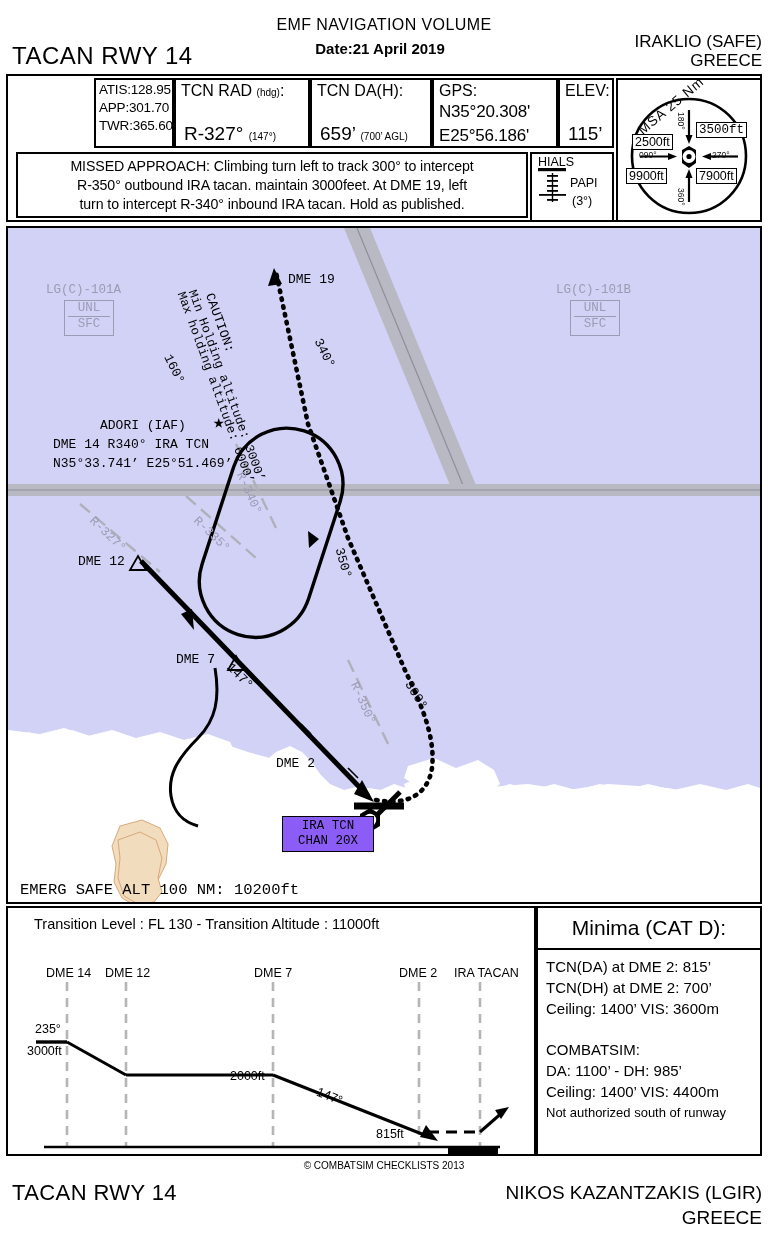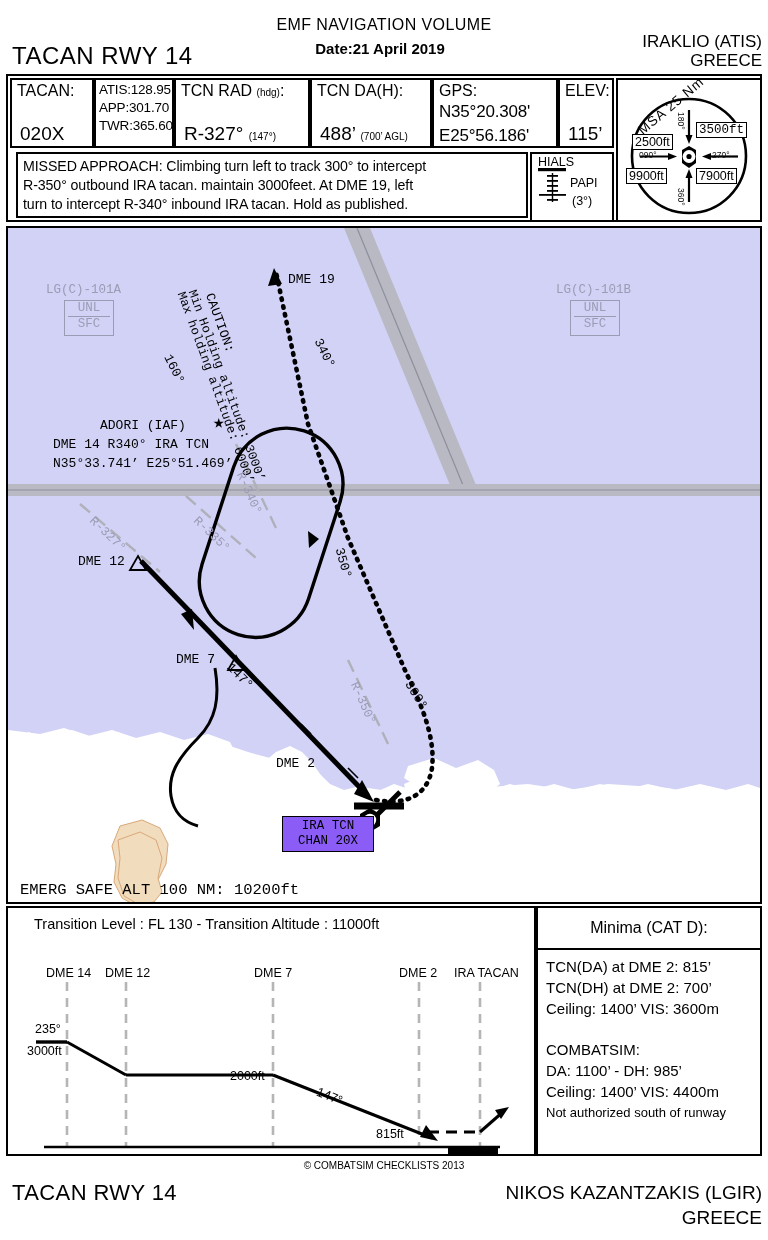--- a/index.html
+++ b/index.html
@@ -88,7 +88,7 @@
     <span>Date:</span><span>21 April 2019</span>
   </div>
   <div class="t-left-title">TACAN RWY 14</div>
-  <div class="t-right1">IRAKLIO (ATIS)</div>
+  <div class="t-right1">IRAKLIO (SAFE)</div>
   <div class="t-right2">GREECE</div>
 
   <div class="hdr">

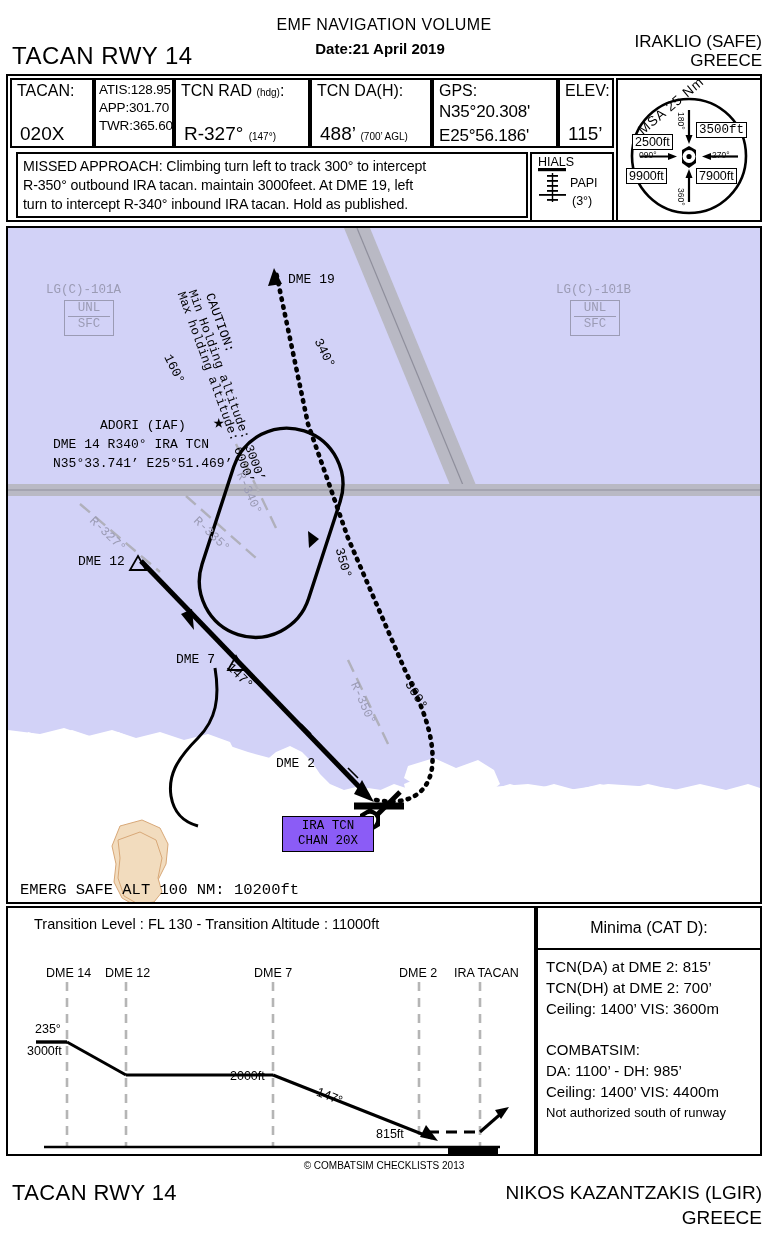--- a/index.html
+++ b/index.html
@@ -93,10 +93,6 @@
 
   <div class="hdr">
 
-    <div class="cellbox" style="left:2px;top:2px;width:84px;height:70px;">
-      <div class="cl-top">TACAN:</div>
-      <div class="cl-bot">020X</div>
-    </div>
 
     <div class="cellbox" style="left:86px;top:2px;width:80px;height:70px;">
       <div class="freqline" style="top:2px;">ATIS:128.95</div>

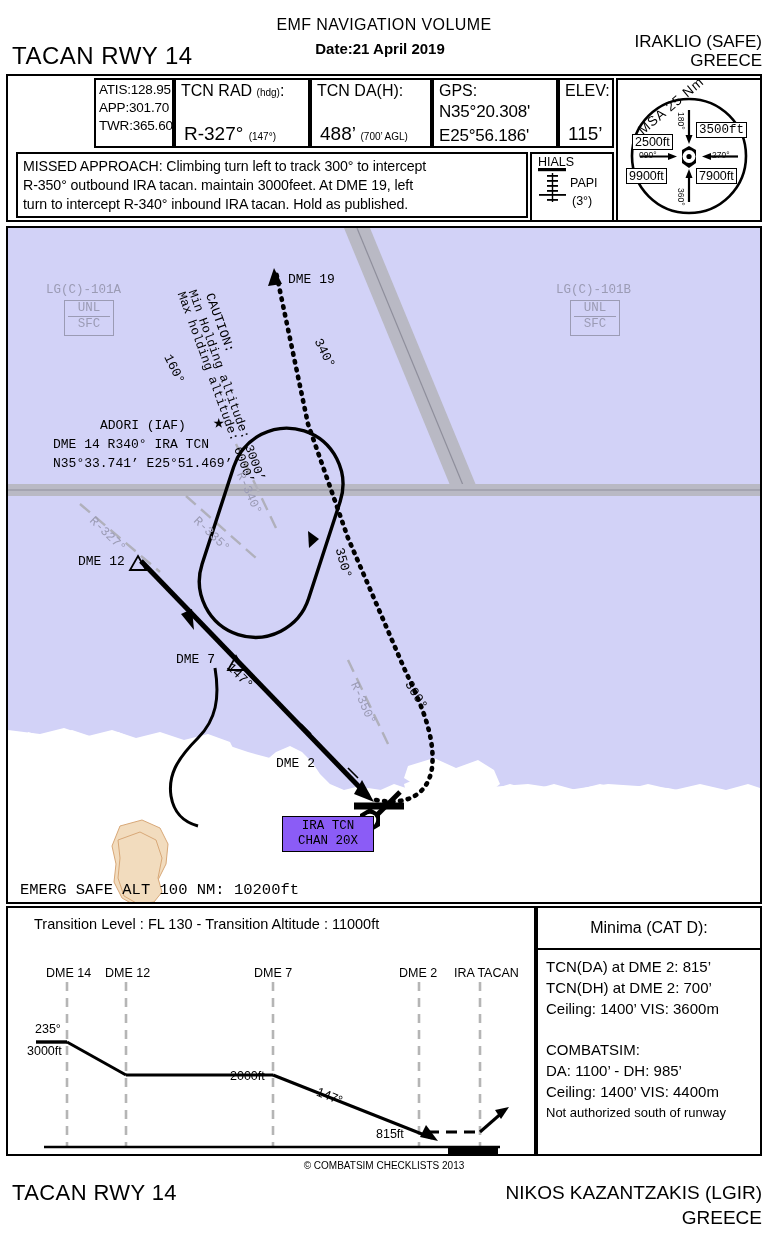--- a/index.html
+++ b/index.html
@@ -114,7 +114,7 @@
     <div class="cellbox" style="left:302px;top:2px;width:122px;height:70px;">
       <div class="cl-top">TCN DA(H):</div>
       <div class="cl-bot">
-        <span>488’</span>
+        <span>659’</span>
         <span class="cl-sub">(700’ AGL)</span>
       </div>
     </div>

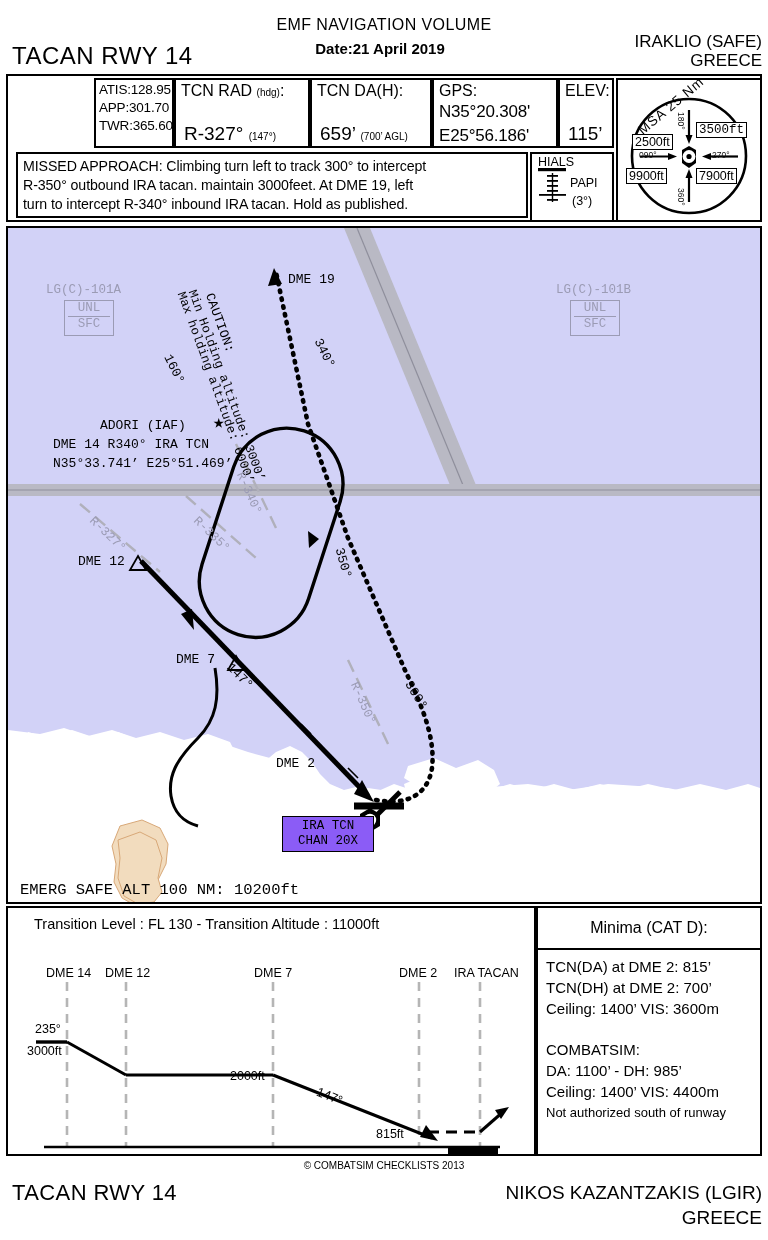--- a/index.html
+++ b/index.html
@@ -28,7 +28,7 @@
 
   
   .ma{position:absolute;left:8px;top:76px;width:512px;height:66px;
-      border:2px solid #000;box-sizing:border-box;padding:3px 5px 4px 5px;}
+      border:2px solid #000;box-sizing:border-box;padding:3px 5px 4px 5px;text-align:center;}
   .ma p{margin:0;font-size:14.2px;line-height:19px;letter-spacing:-.1px;}
   .hials{position:absolute;left:522px;top:76px;width:84px;height:70px;
       border:2px solid #000;box-sizing:border-box;}

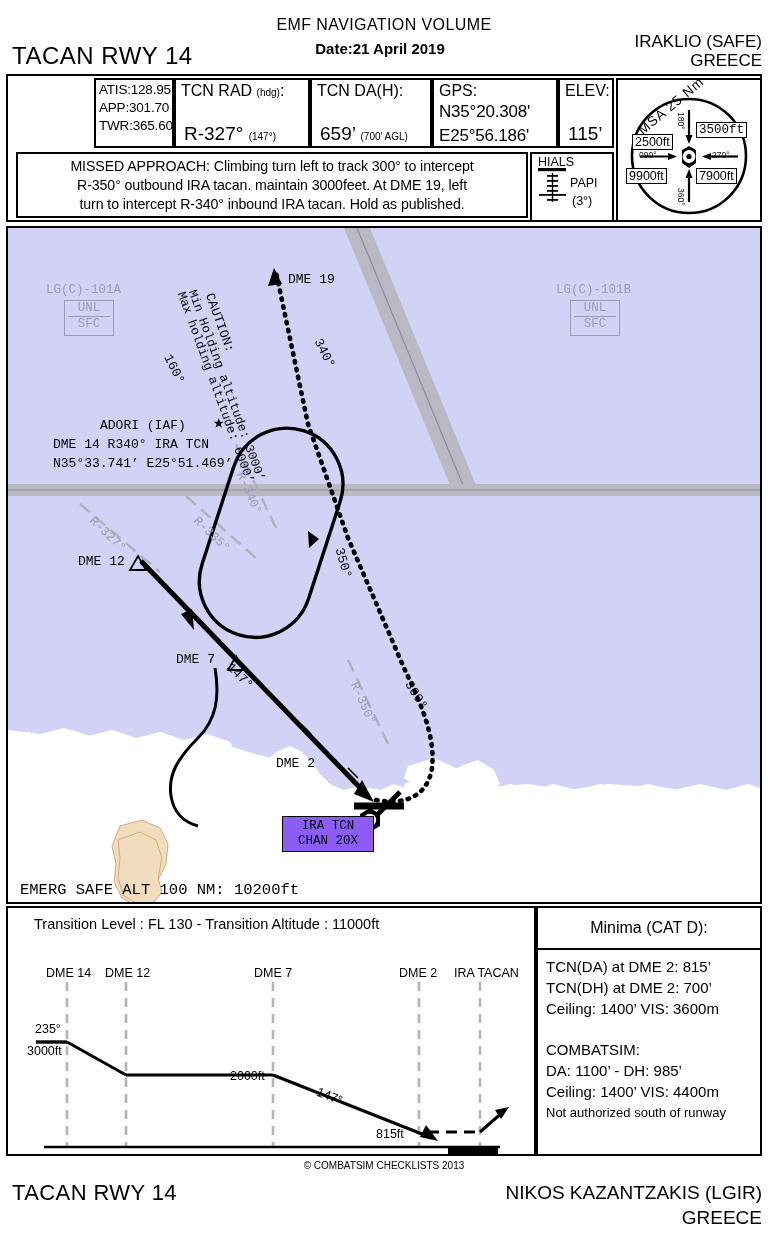--- a/index.html
+++ b/index.html
@@ -65,7 +65,7 @@
        border:2.5px solid #000;box-sizing:border-box;background:#fff;}
   .min-h{position:absolute;left:0;top:0;width:100%;height:42px;
        border-bottom:2.5px solid #000;box-sizing:border-box;
-       text-align:center;font-size:16px;line-height:40px;}
+       text-align:center;font-size:21px;line-height:40px;}
   .min-b{position:absolute;left:8px;top:48px;right:4px;font-size:15px;line-height:21px;}
   .min-b .sm{font-size:13px;}
 

